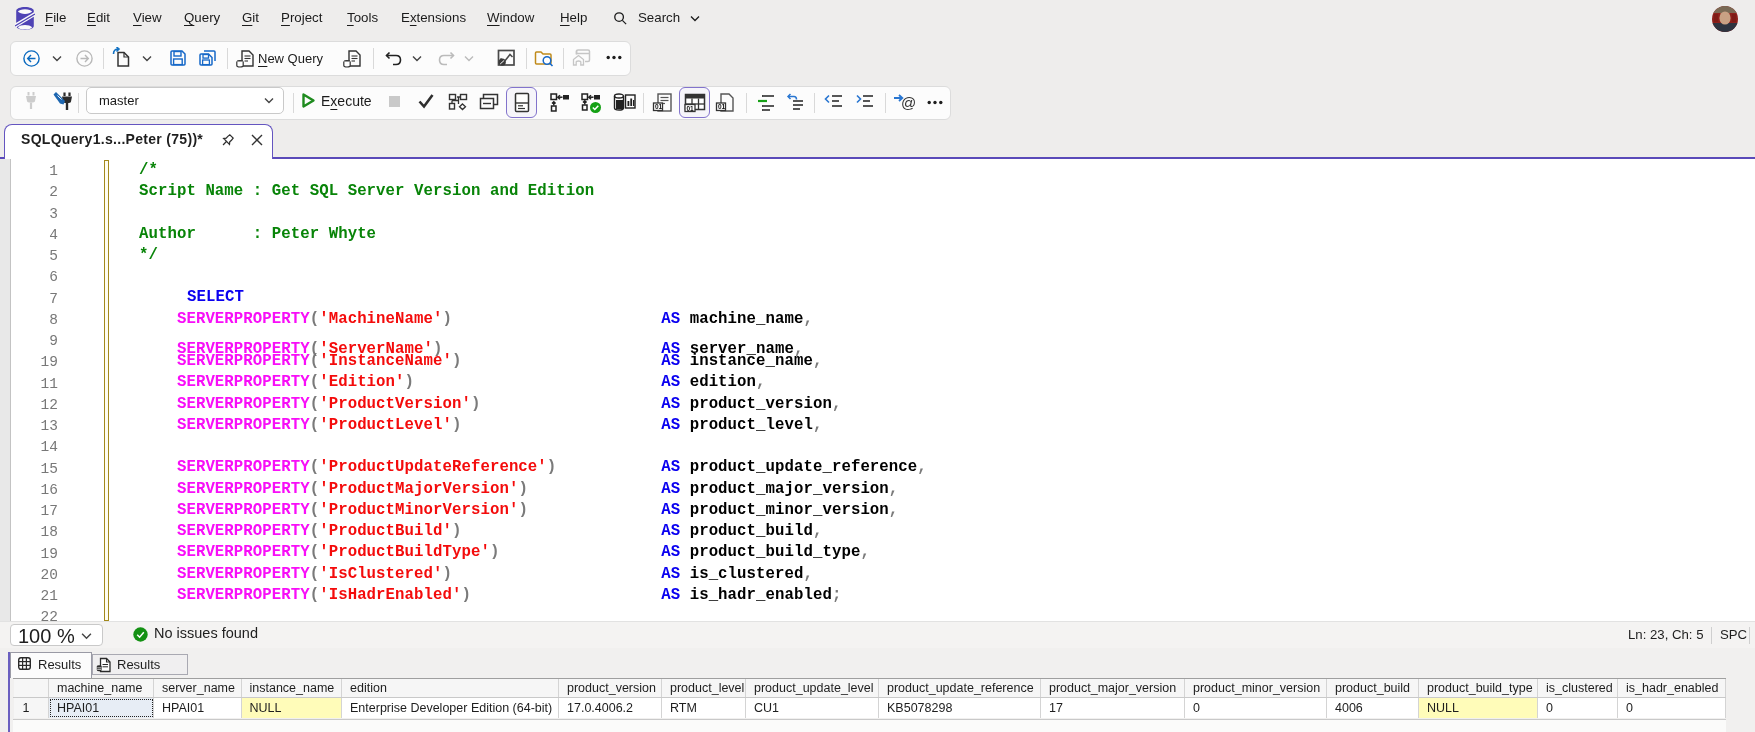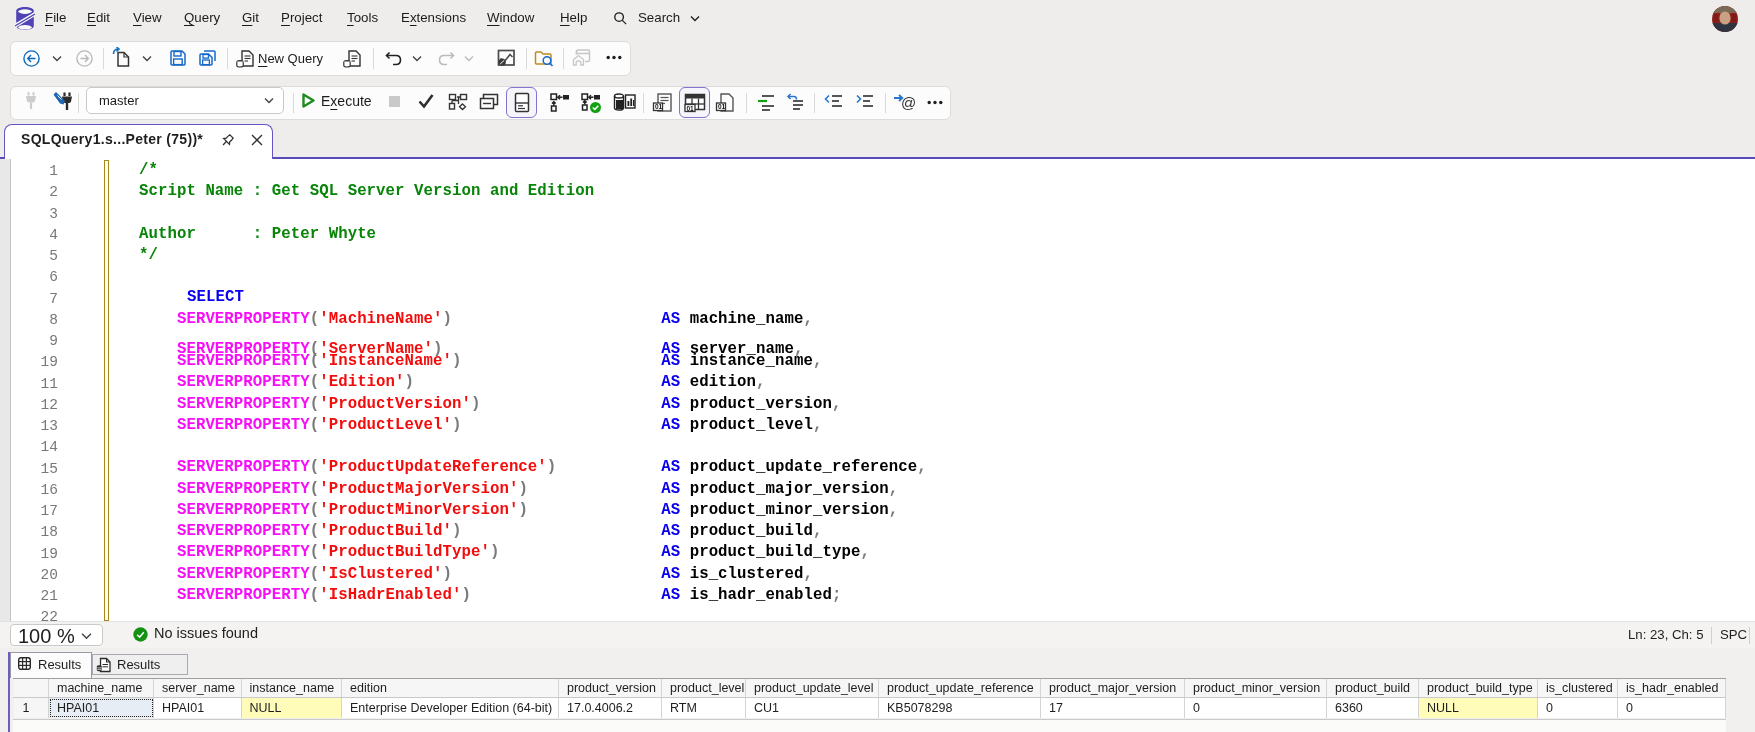--- a/index.html
+++ b/index.html
@@ -417,7 +417,7 @@
 <div class="grid-h" style="left:1185px;top:31px;width:142px">product_minor_version</div>
 <div class="grid-c" style="left:1185px;top:50px;width:142px;background:#ffffff;">0</div>
 <div class="grid-h" style="left:1327px;top:31px;width:92px">product_build</div>
-<div class="grid-c" style="left:1327px;top:50px;width:92px;background:#ffffff;">6360</div>
+<div class="grid-c" style="left:1327px;top:50px;width:92px;background:#ffffff;">4006</div>
 <div class="grid-h" style="left:1419px;top:31px;width:119px">product_build_type</div>
 <div class="grid-c" style="left:1419px;top:50px;width:119px;background:#fffcb9;">NULL</div>
 <div class="grid-h" style="left:1538px;top:31px;width:80px">is_clustered</div>

